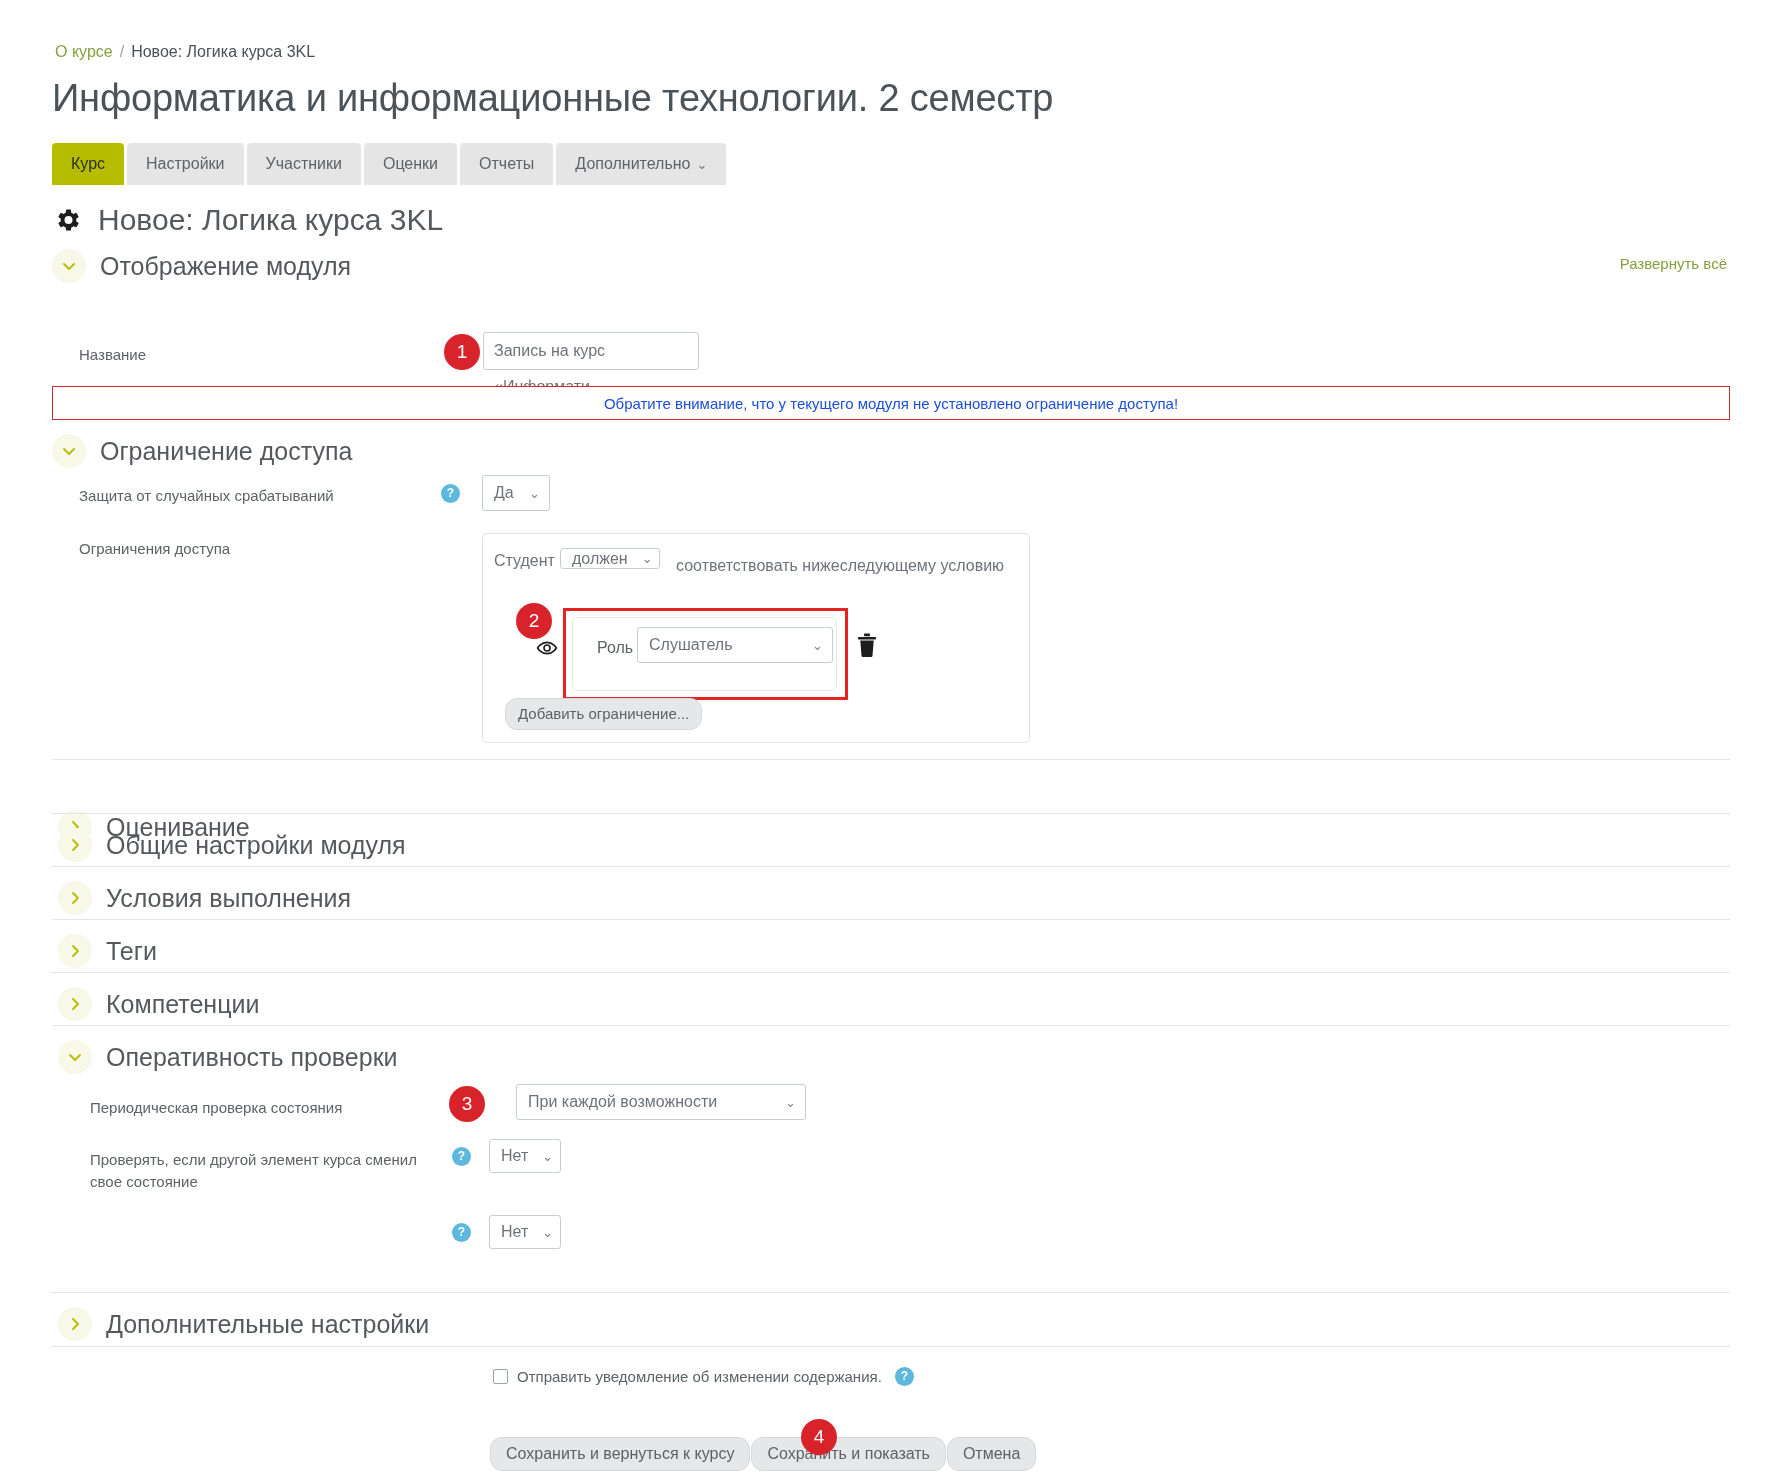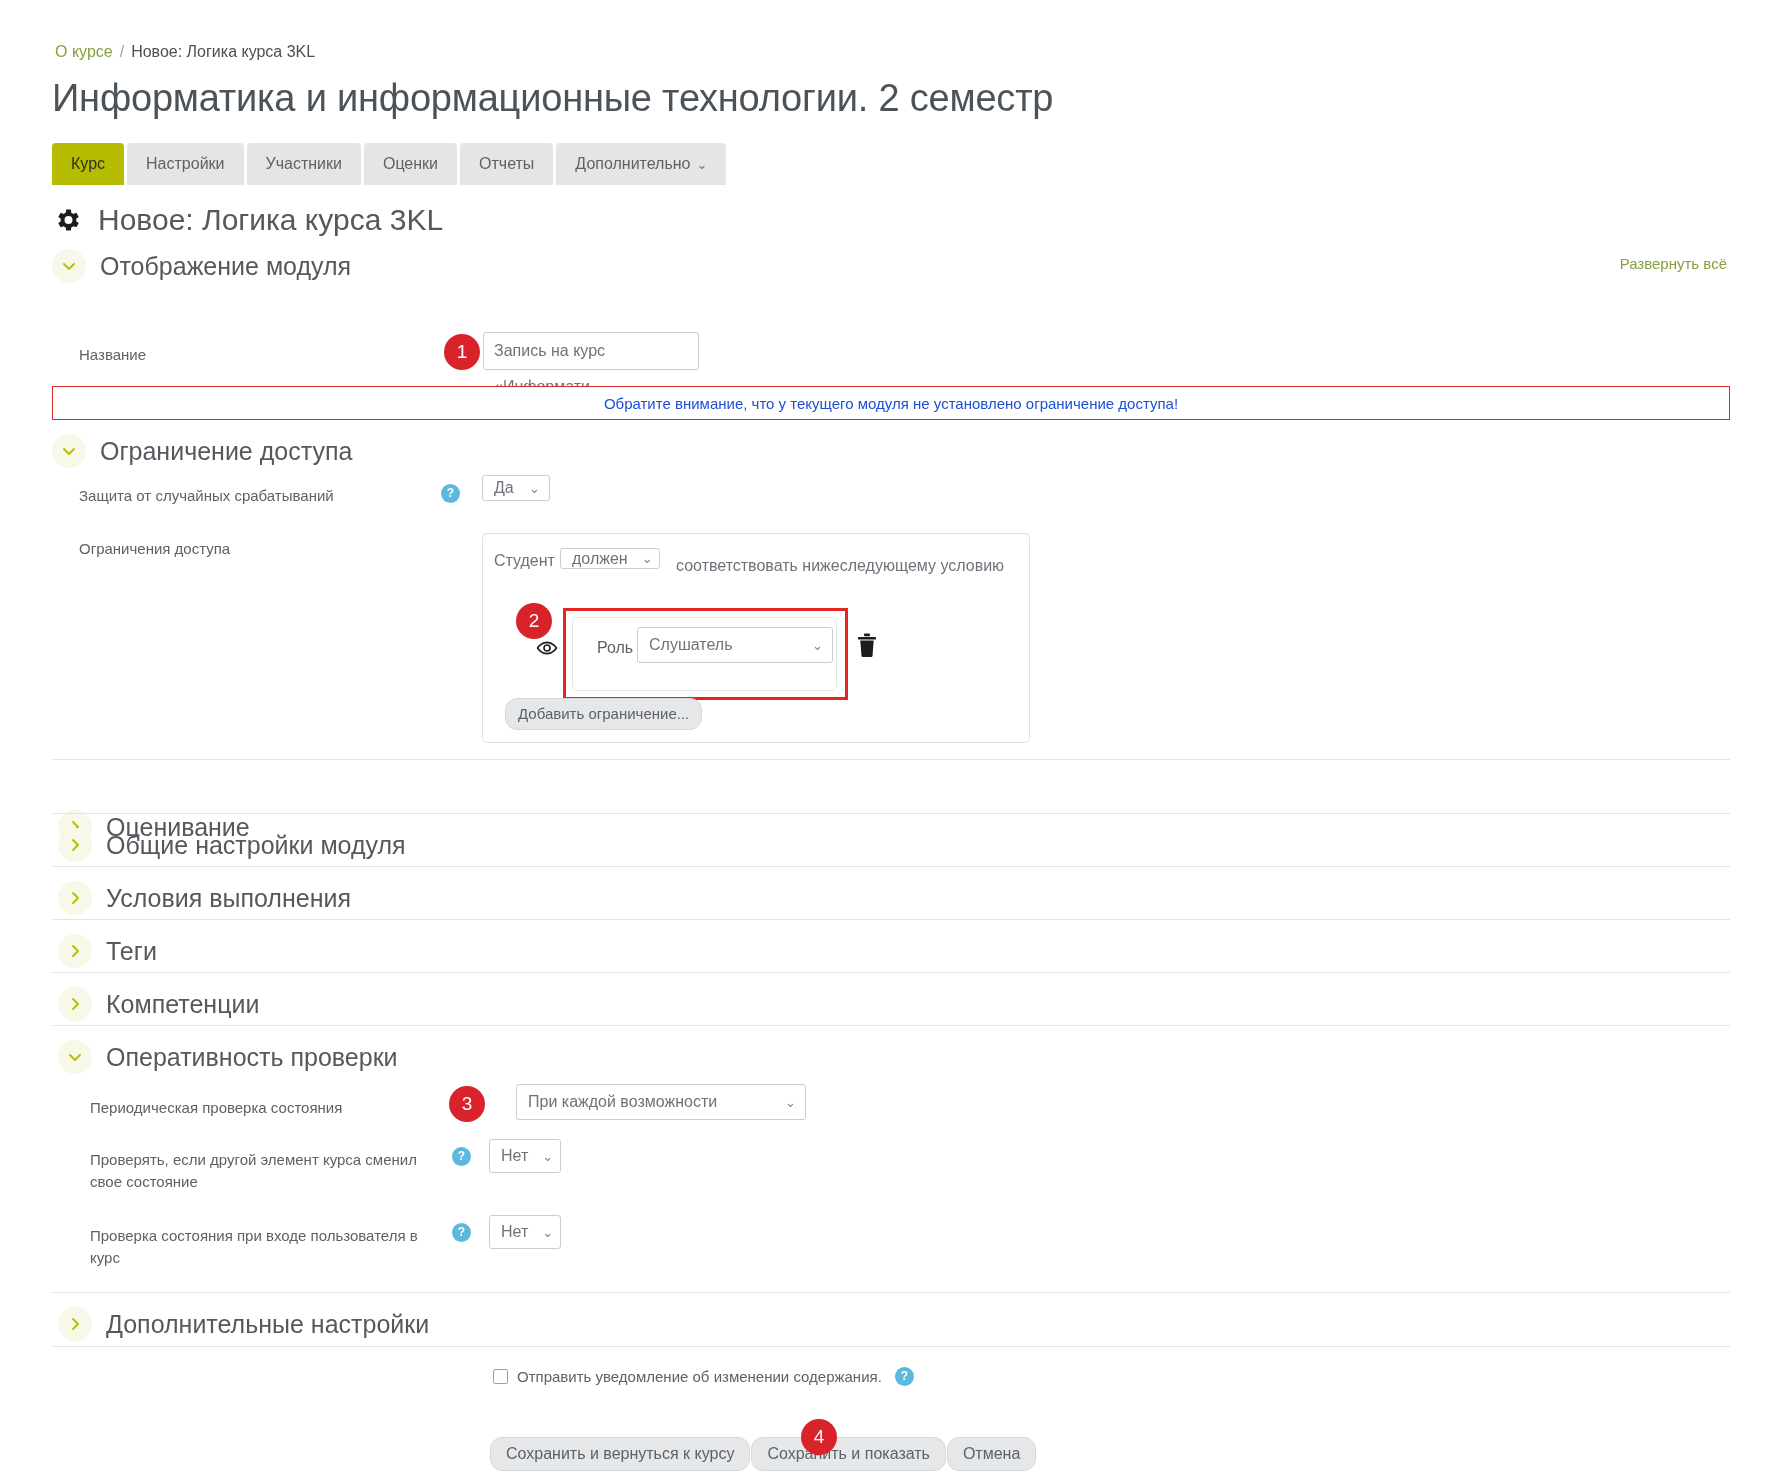--- a/index.html
+++ b/index.html
@@ -363,7 +363,7 @@
 
   <div class="field-label" style="left:79px; top:485px;">Защита от случайных срабатываний</div>
   <div class="help" style="left:441px; top:484px;">?</div>
-  <div class="sel" style="left:482px; top:475px; width:68px; height:26px;">
+  <div class="sel" style="left:482px; top:475px; width:68px; height:36px;">
     <span class="v">Да</span>
       <span class="arr">⌄</span>
   </div>

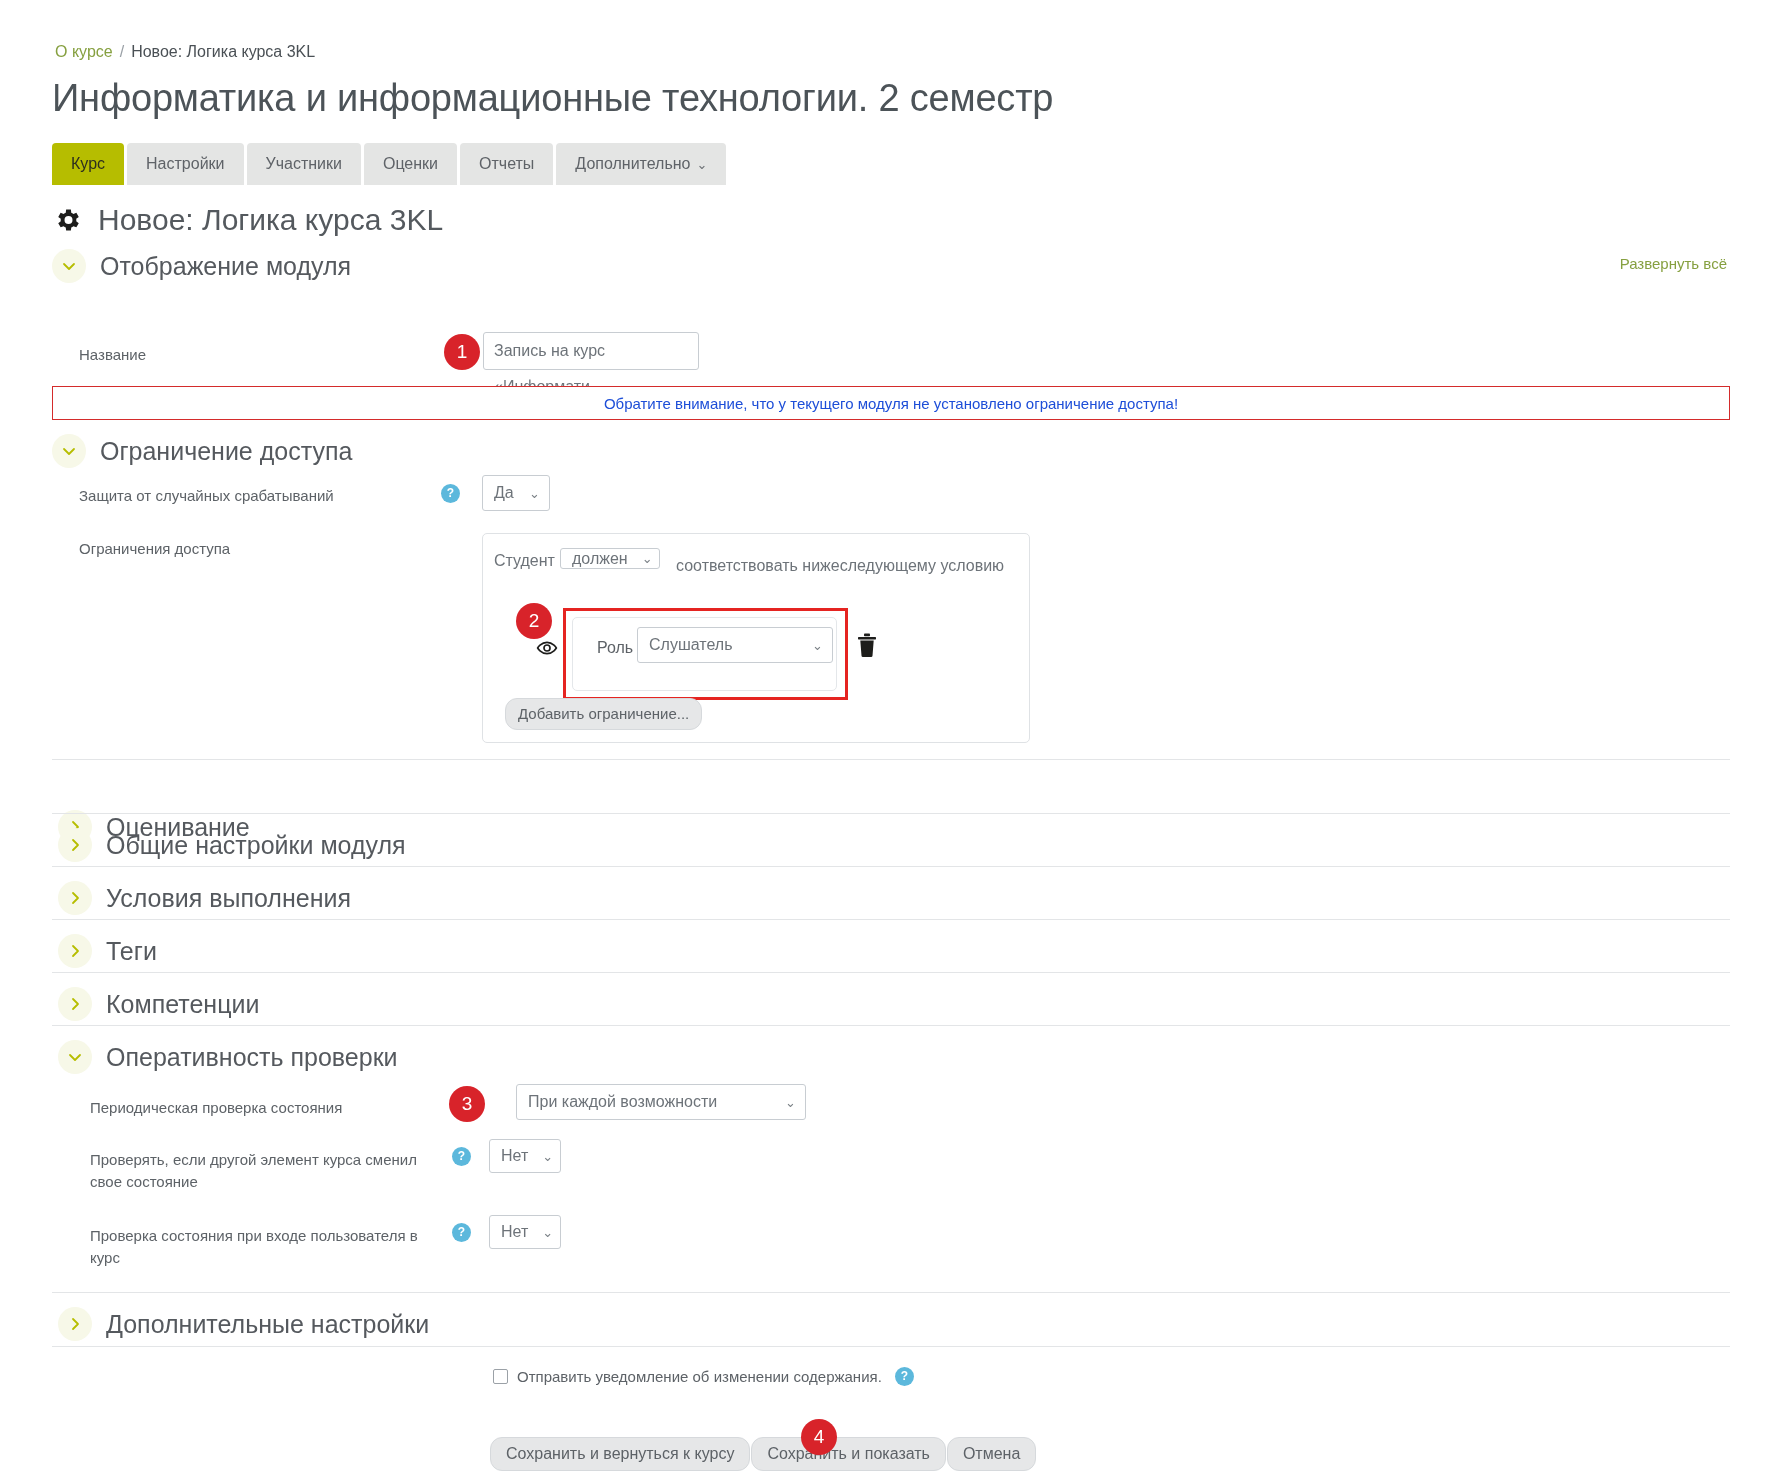--- a/index.html
+++ b/index.html
@@ -484,10 +484,6 @@
       <span class="arr">⌄</span>
   </div>
 
-  <div class="field-label" style="left:90px; top:1225px; width:350px;">
-    <span style="display: block;">Проверка состояния при входе пользователя в</span>
-    <span style="display: block;">курс</span>
-  </div>
   <div class="help" style="left:452px; top:1223px;">?</div>
   <div class="sel" style="left:489px; top:1215px; width:72px; height:34px;">
     <span class="v">Нет</span>

